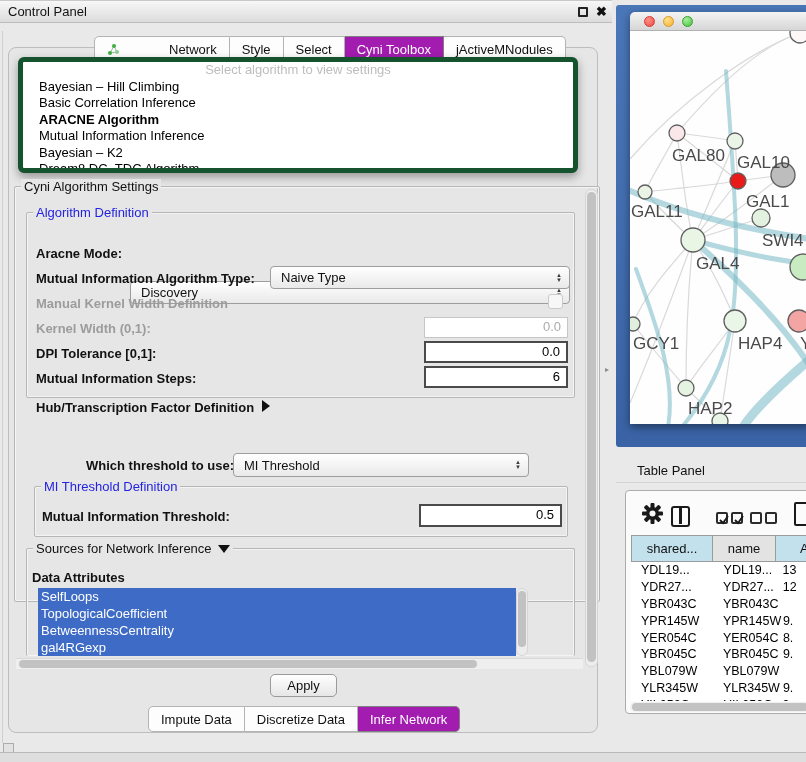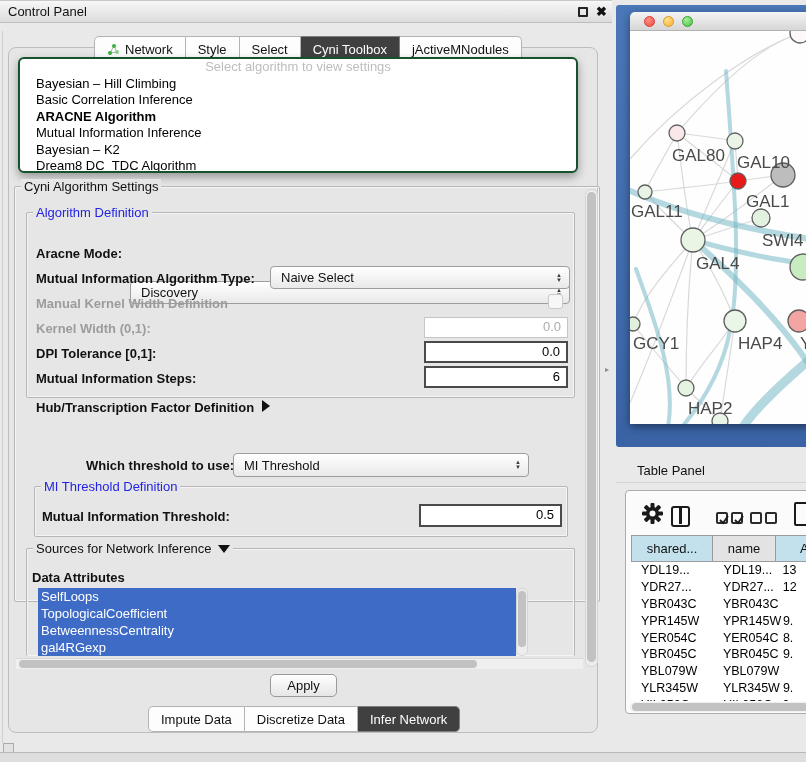--- a/index.html
+++ b/index.html
@@ -25,7 +25,7 @@
   
   .seg-tabs { display:flex; height:23px; font-size:13px; }
   .seg { background:#FDFDFD; border:1px solid #B3B3B3; border-left:none;
-    display:flex; align-items:center; padding:12px 12px; color:#111; white-space:nowrap; }
+    display:flex; align-items:center; padding:12px 12px; color:#111; white-space:nowrap;gap:44px; }
   .seg:first-child { border-left:1px solid #B3B3B3; border-radius:5px 0 0 5px; }
   .seg:last-child { border-radius:0 5px 5px 0; }
   .seg.sel { background:#404040; border-color:#7F7F7F; color:#FFF; }

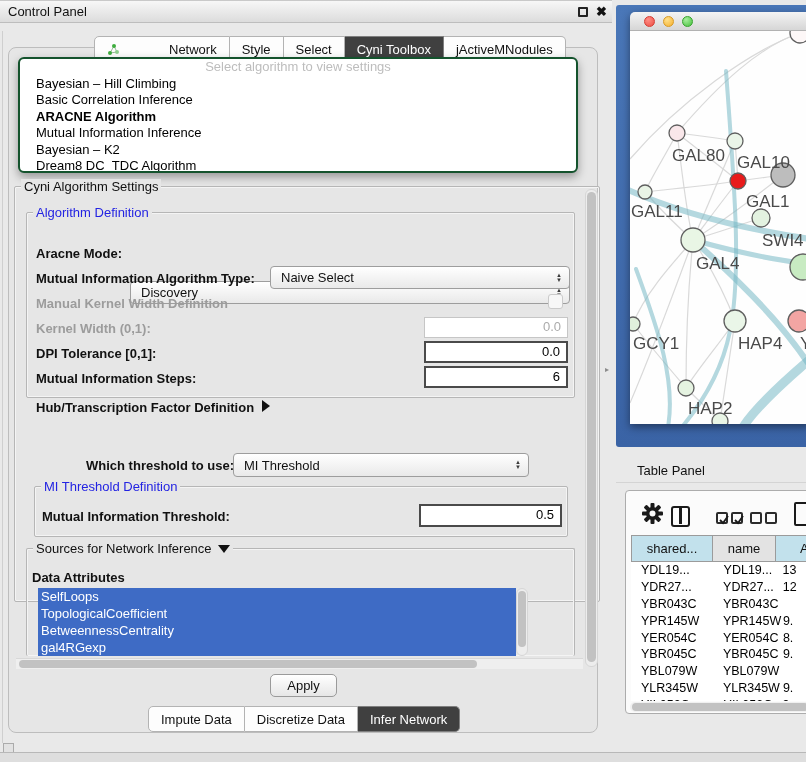--- a/index.html
+++ b/index.html
@@ -28,7 +28,7 @@
     display:flex; align-items:center; padding:12px 12px; color:#111; white-space:nowrap;gap:44px; }
   .seg:first-child { border-left:1px solid #B3B3B3; border-radius:5px 0 0 5px; }
   .seg:last-child { border-radius:0 5px 5px 0; }
-  .seg.sel { background:#404040; border-color:#7F7F7F; color:#FFF; }
+  .seg.sel { background:#a21caf; border-color:#7F7F7F; color:#FFF; }
   #top-tabs { left:94px; top:36px; }
   #bottom-tabs { left:148px; top:706px; }
 

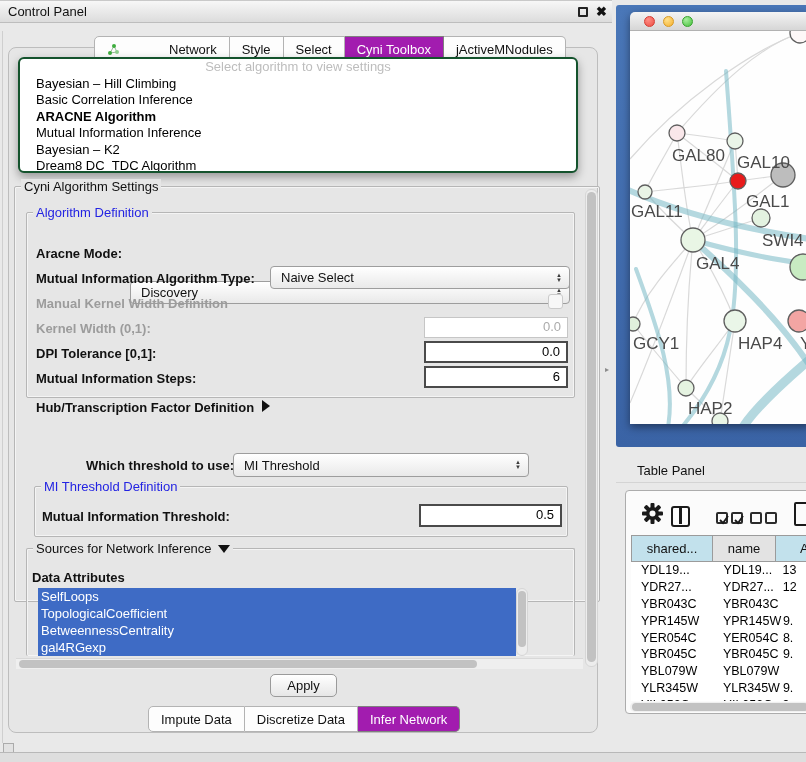--- a/index.html
+++ b/index.html
@@ -36,7 +36,7 @@
 
   
   #algo-popup { left:18px; top:57px; width:560px; height:116px; background:#FFF;
-    border:2px solid #14532d; border-radius:6px;
+    border:5px solid #14532d; border-radius:6px;
     box-shadow:0 4px 10px rgba(0,0,0,.35); font-size:13px; overflow:hidden; }
   #algo-placeholder { text-align:center; color:#BDBDBD; height:17px; line-height:16px; }
   .popup-item { height:16.4px; line-height:16.4px; padding-left:4px; color:#000;margin-left:12px; }

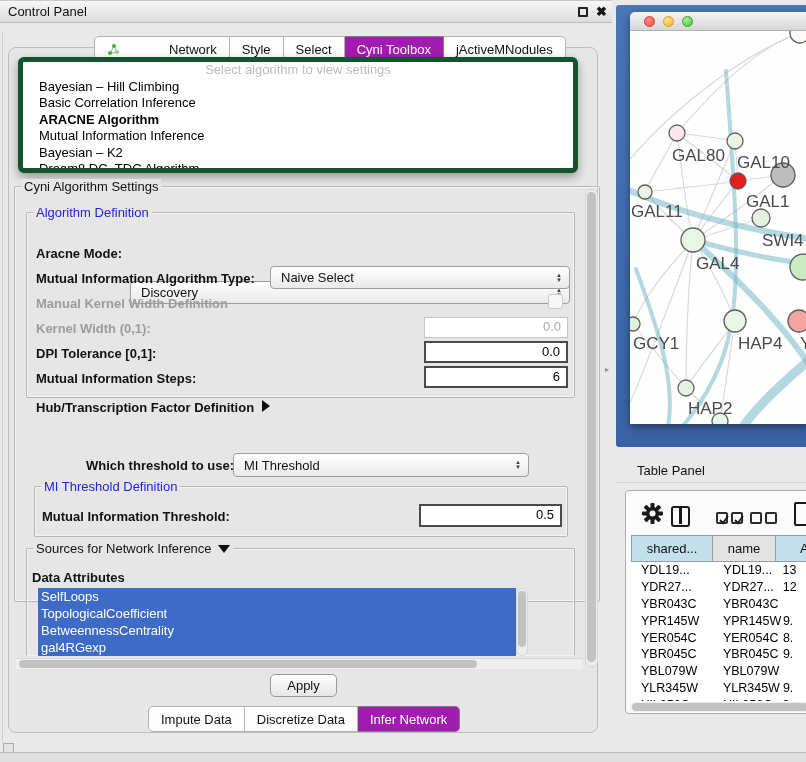--- a/index.html
+++ b/index.html
@@ -198,7 +198,7 @@
 
   <span class="lbl" style="left:36px; top:271px;">Mutual Information Algorithm Type:</span>
   <div class="combo" style="left:270px; top:266px; width:300px; height:23px;">
-    <span>Naive Select</span>
+    <span>Naive Type</span>
     <span class="combo-arrows">
         <span>▲</span>
         <span>▼</span>

